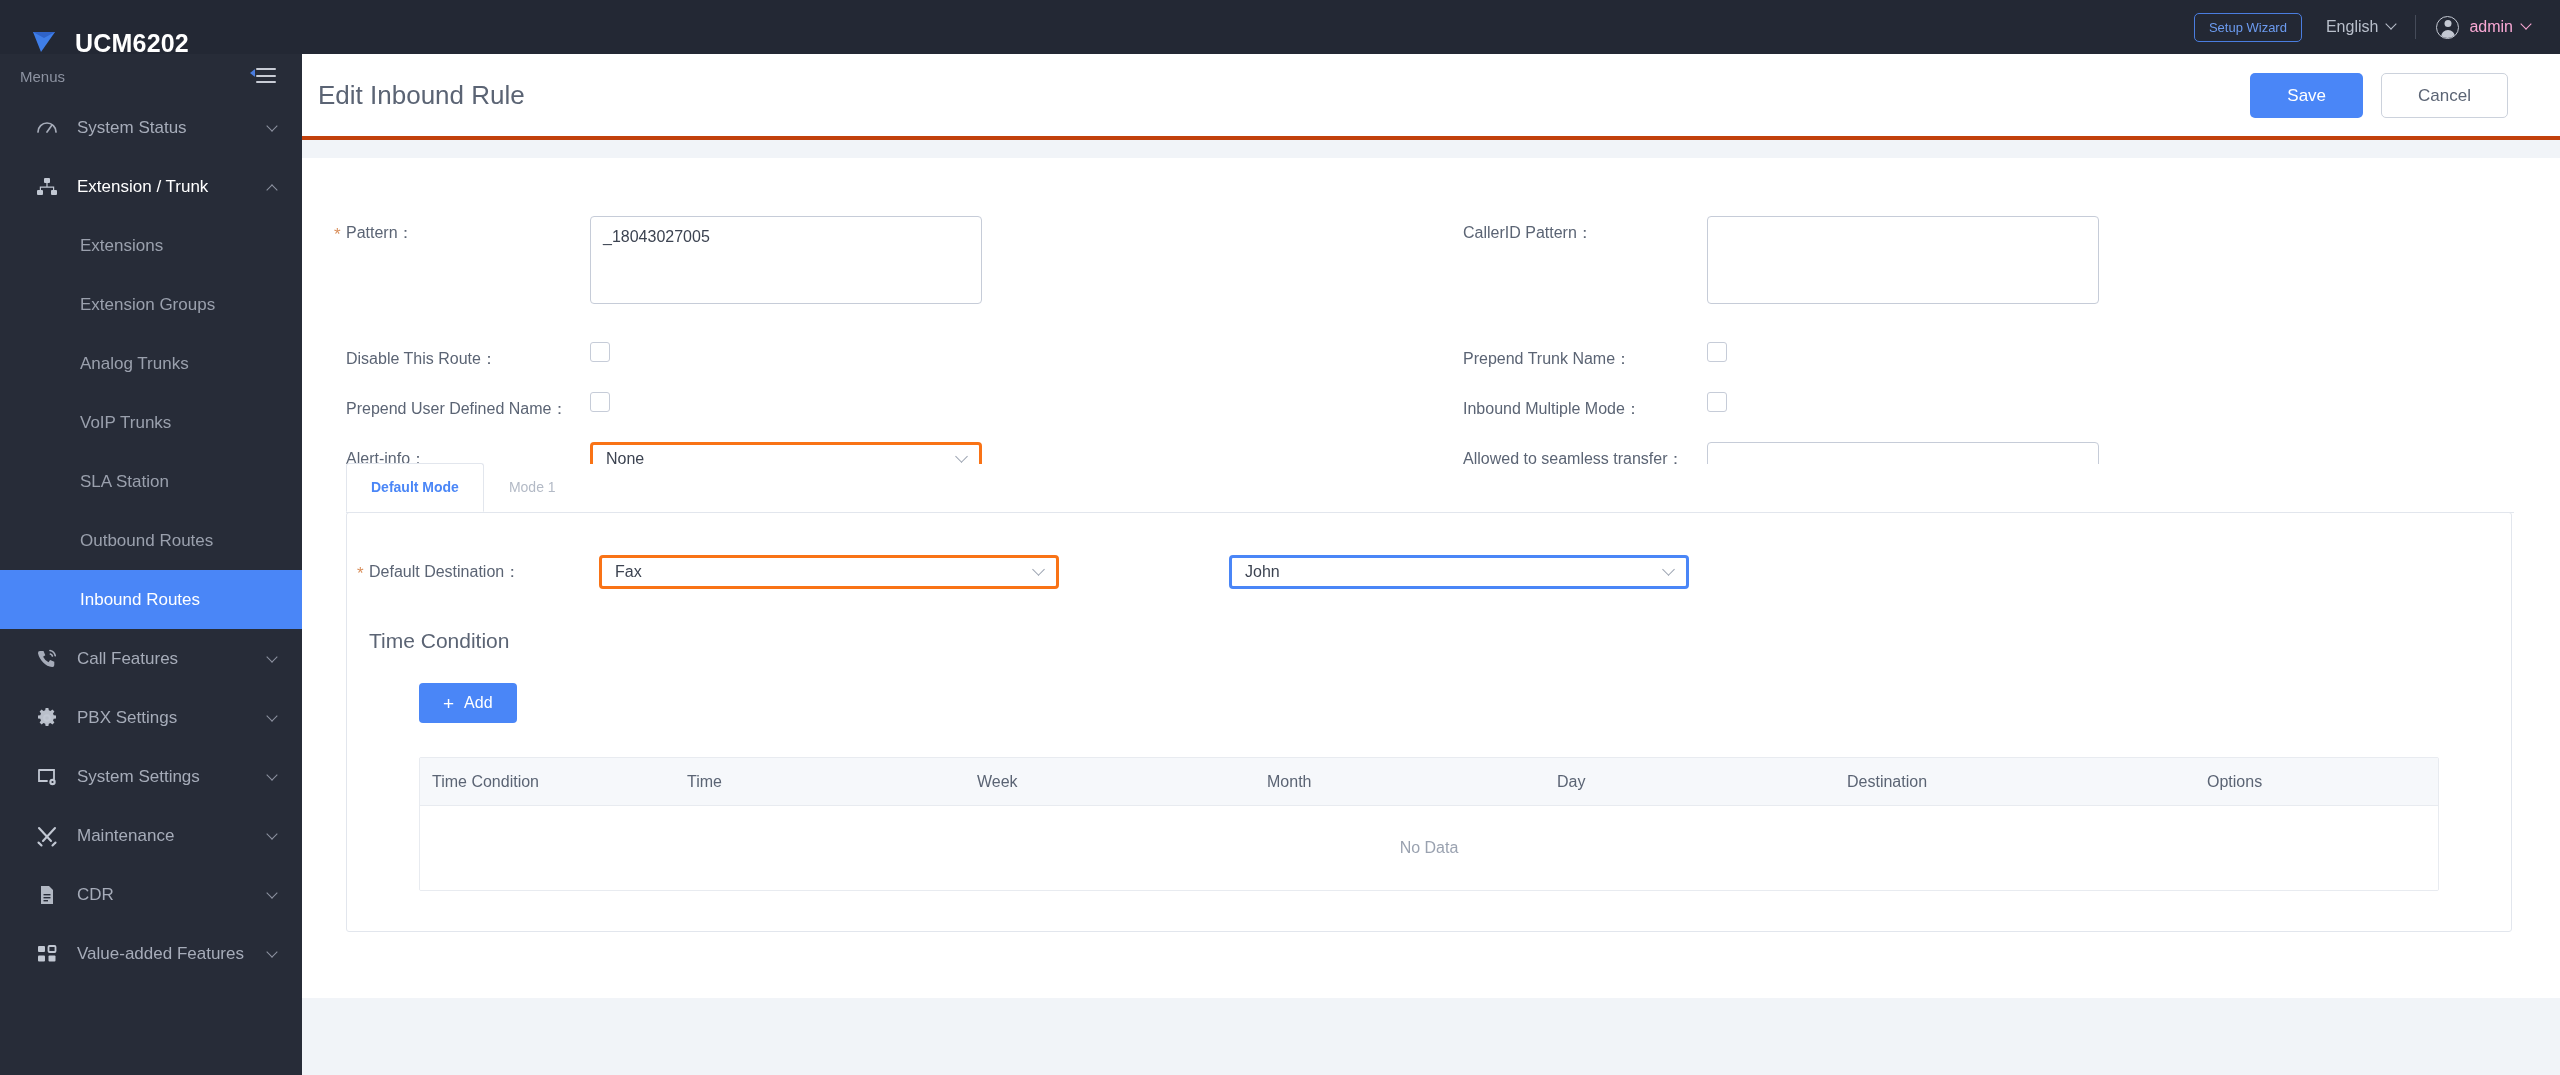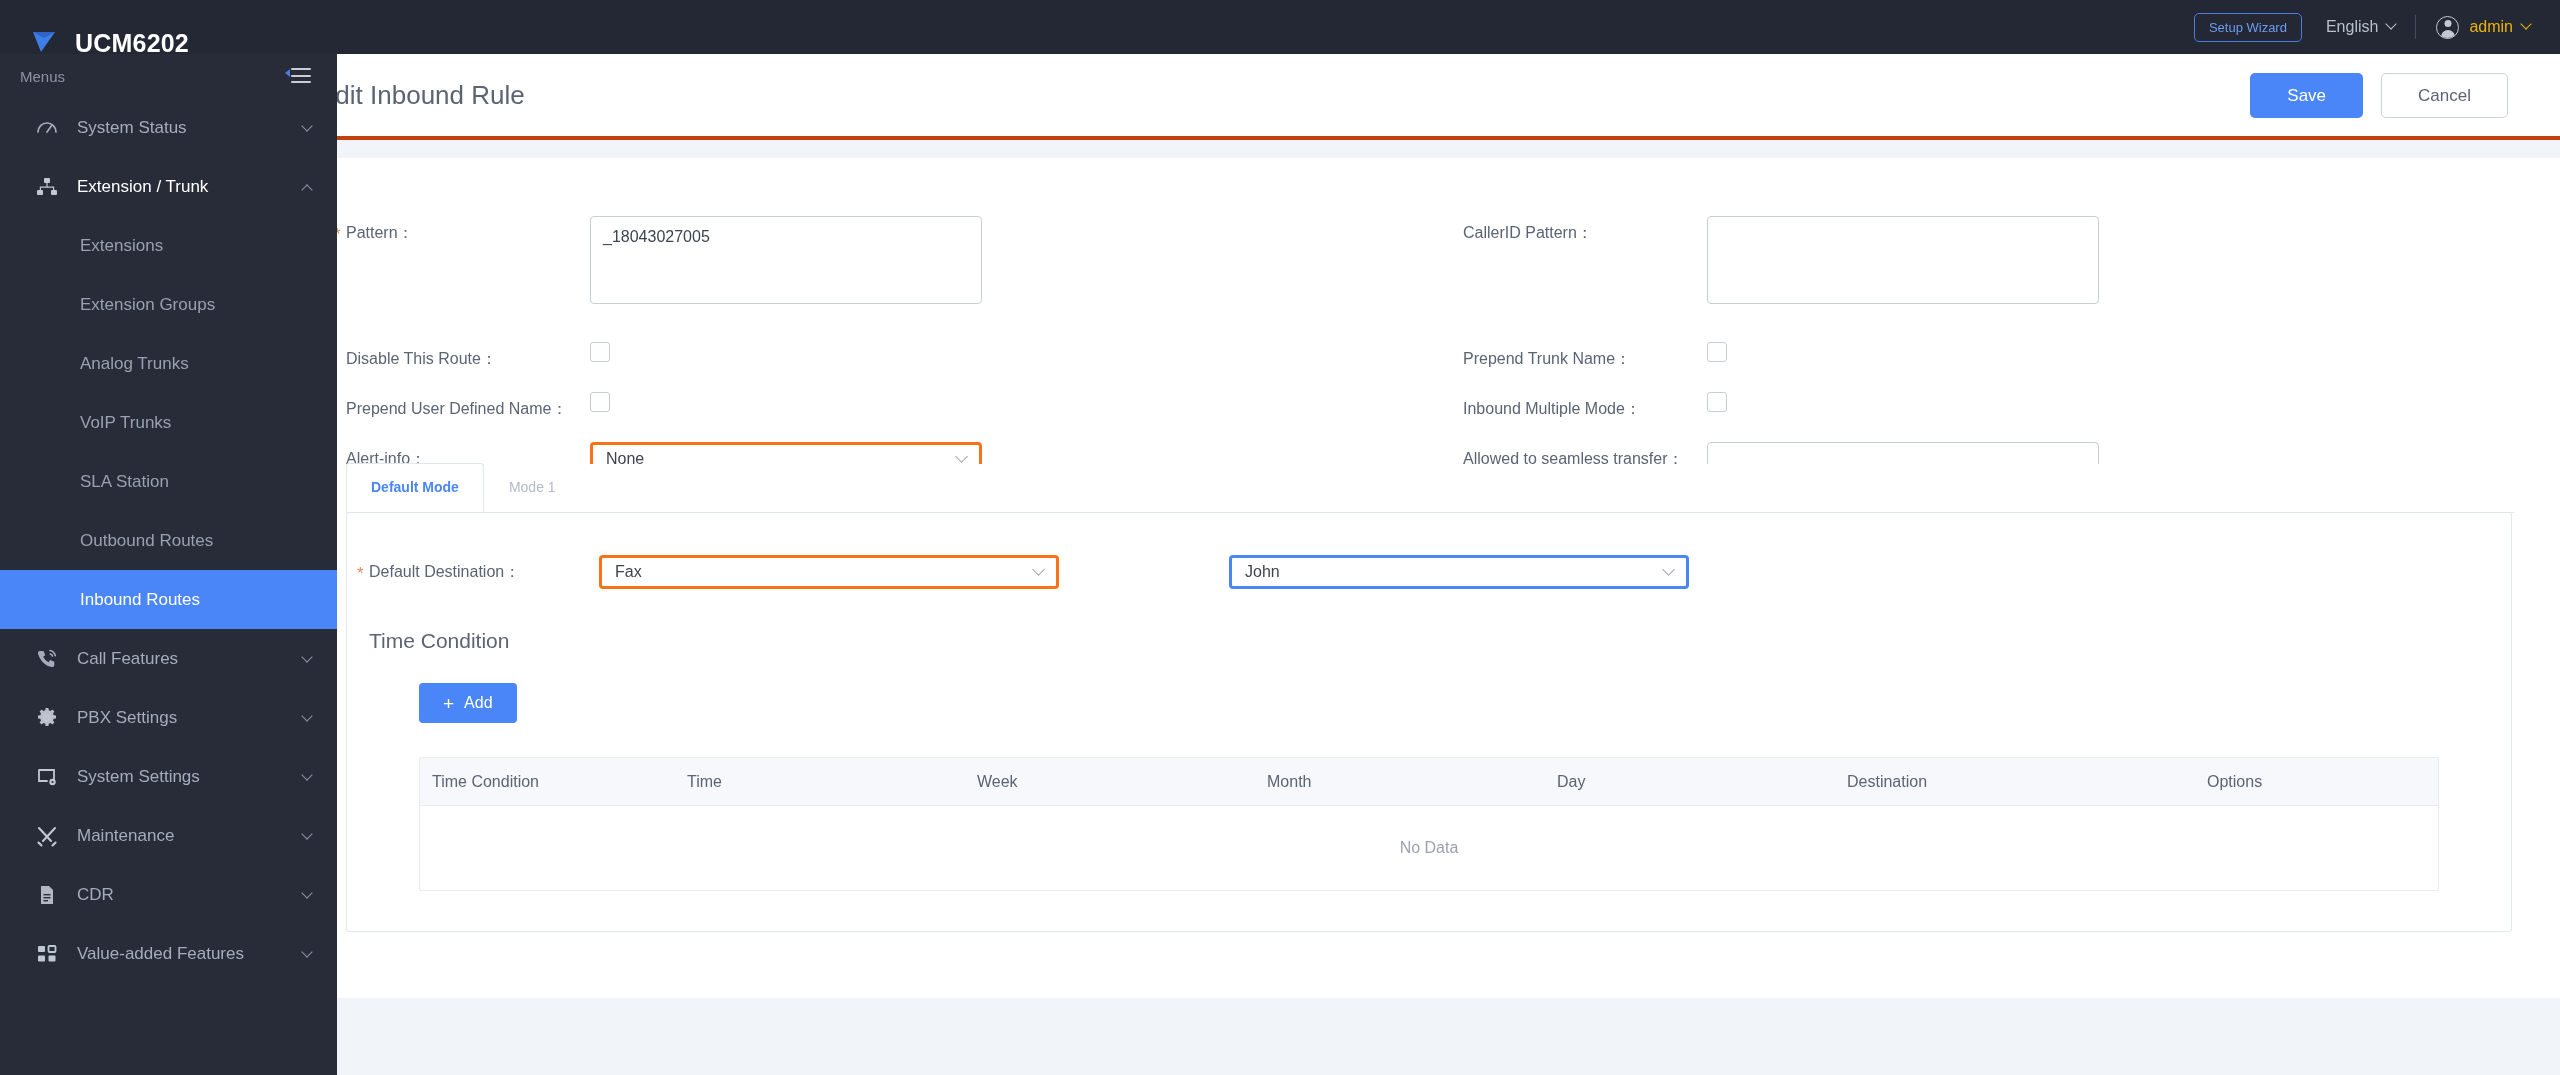--- a/index.html
+++ b/index.html
@@ -38,7 +38,7 @@
           display: flex; align-items: center; cursor: pointer; }
   .lang .chev { margin-left: 9px; }
   .vdiv { width: 1px; height: 24px; background: #454b59; margin: 0 20px; }
-  .user { display: flex; align-items: center; color: #eab308;
+  .user { display: flex; align-items: center; color: #f9a8d4;
           font-size: 16px; cursor: pointer; }
   .avatar {
     width: 23px; height: 23px; border-radius: 50%;

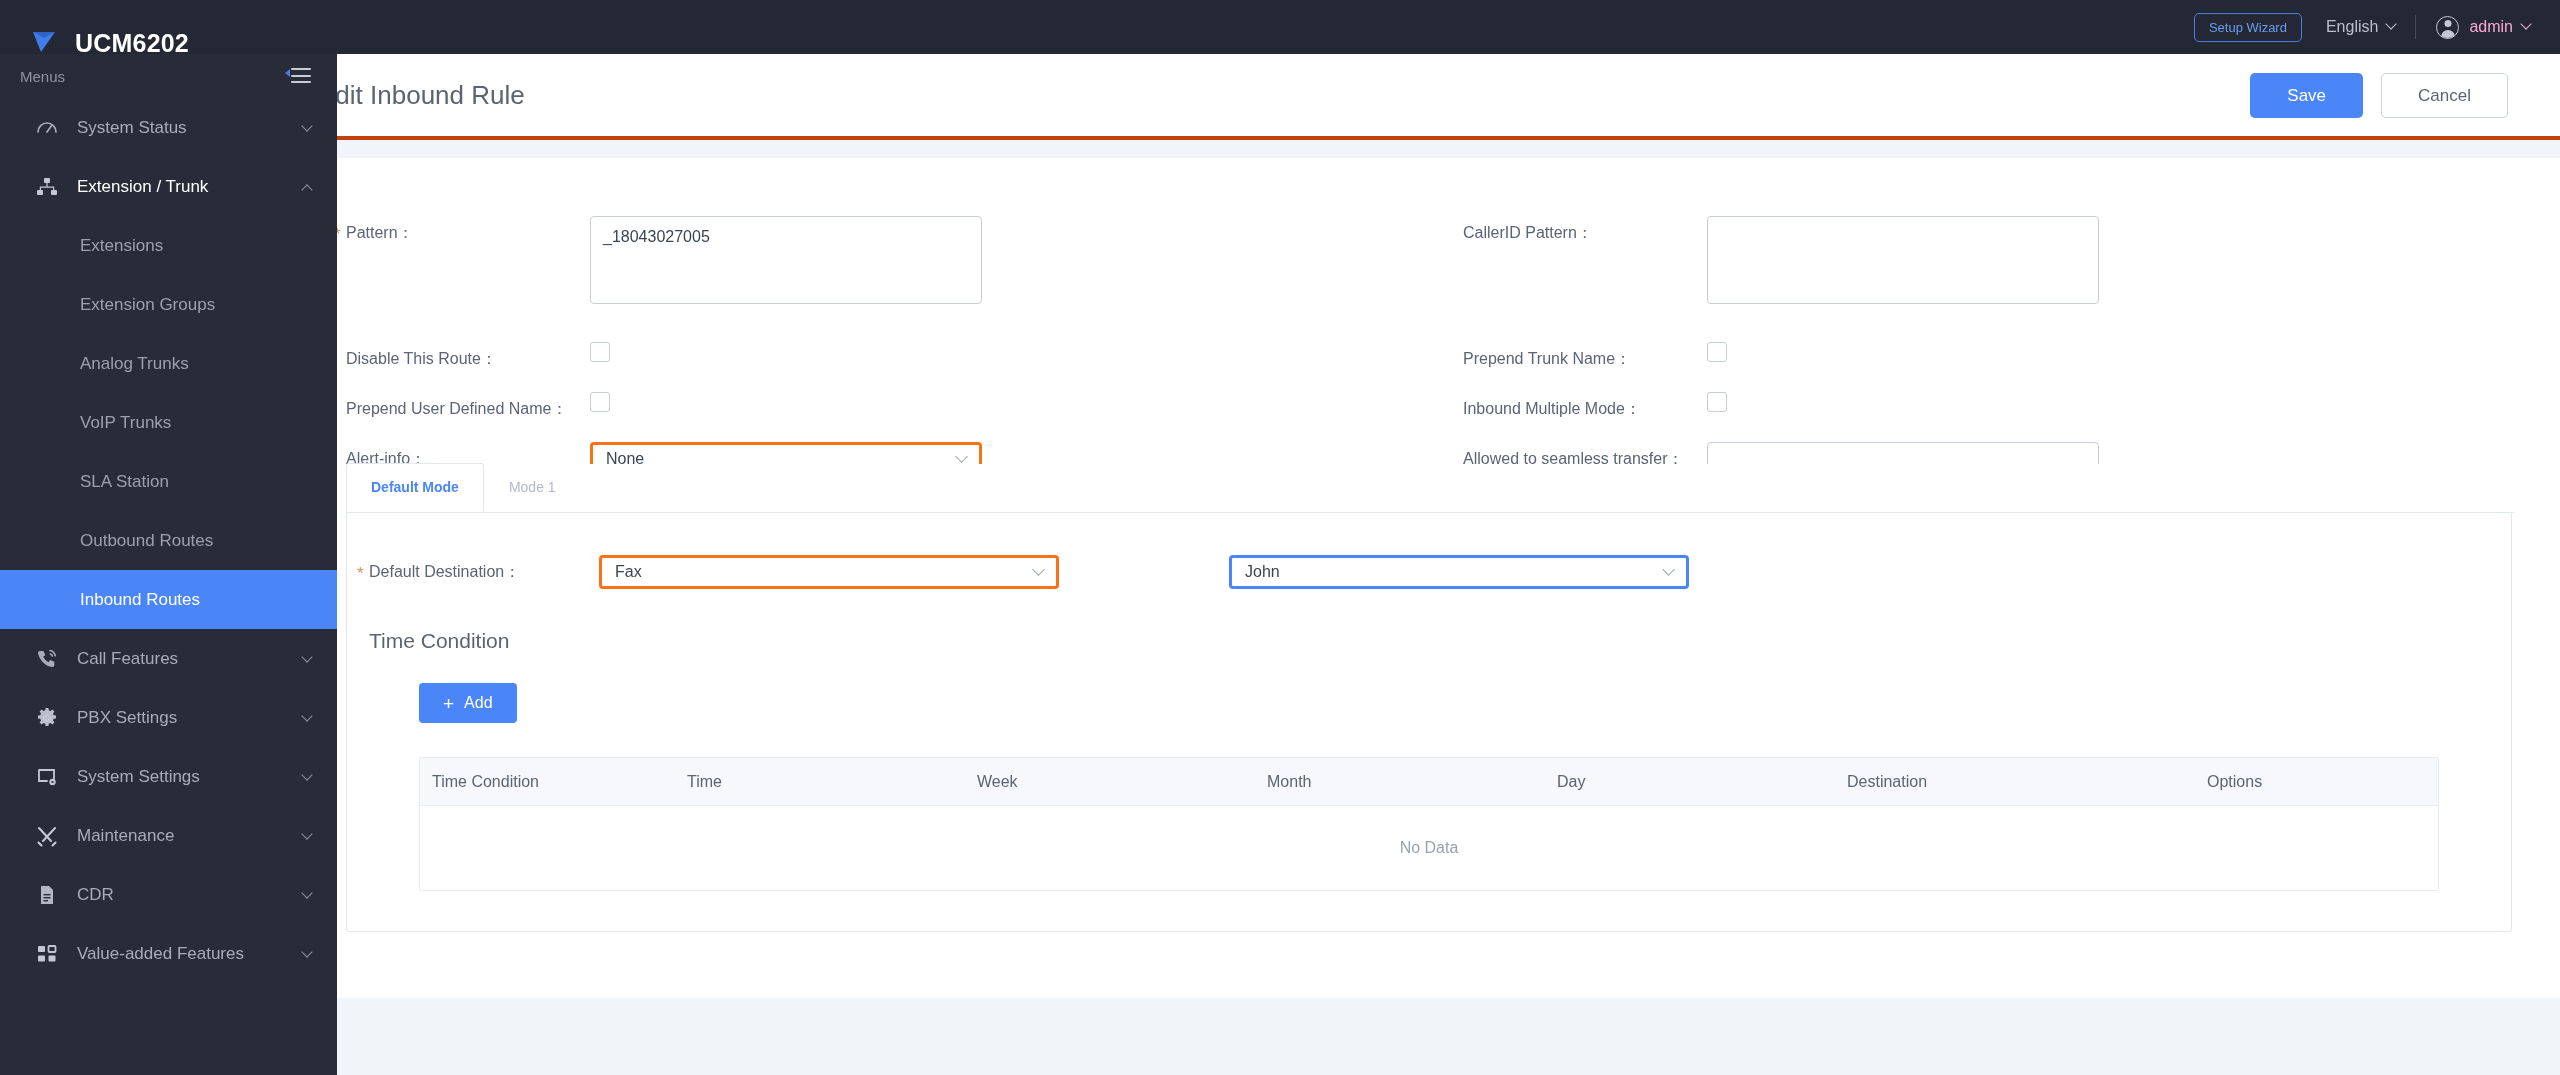--- a/index.html
+++ b/index.html
@@ -68,7 +68,7 @@
   
   .sidebar {
     position: absolute; top: 54px; left: 0;
-    width: 337px; height: 1021px;
+    width: 302px; height: 1021px;
     background: #272c38;
     z-index: 20;
     overflow: hidden;

